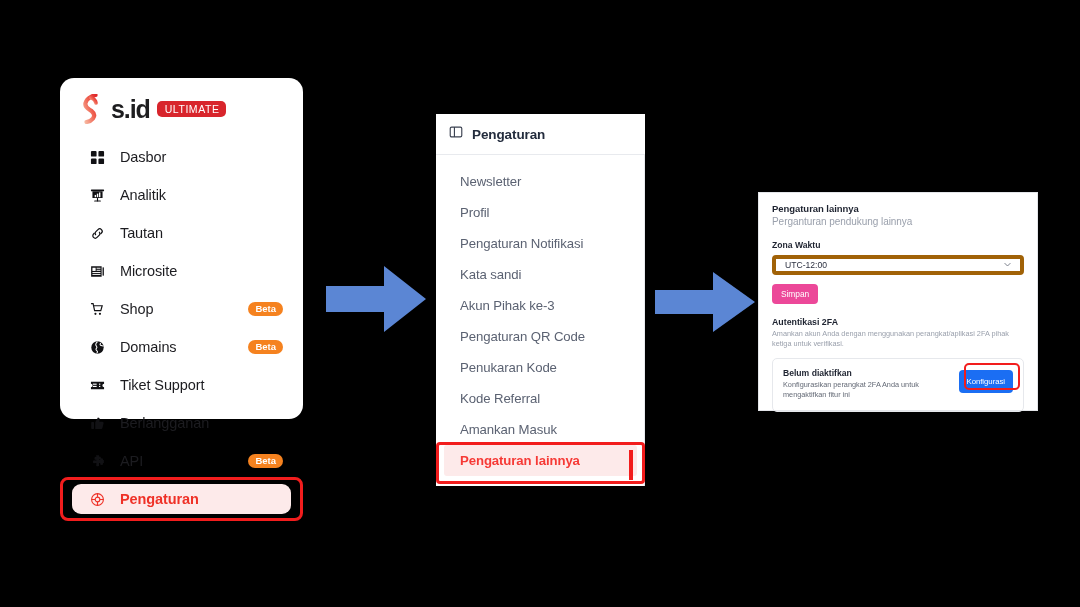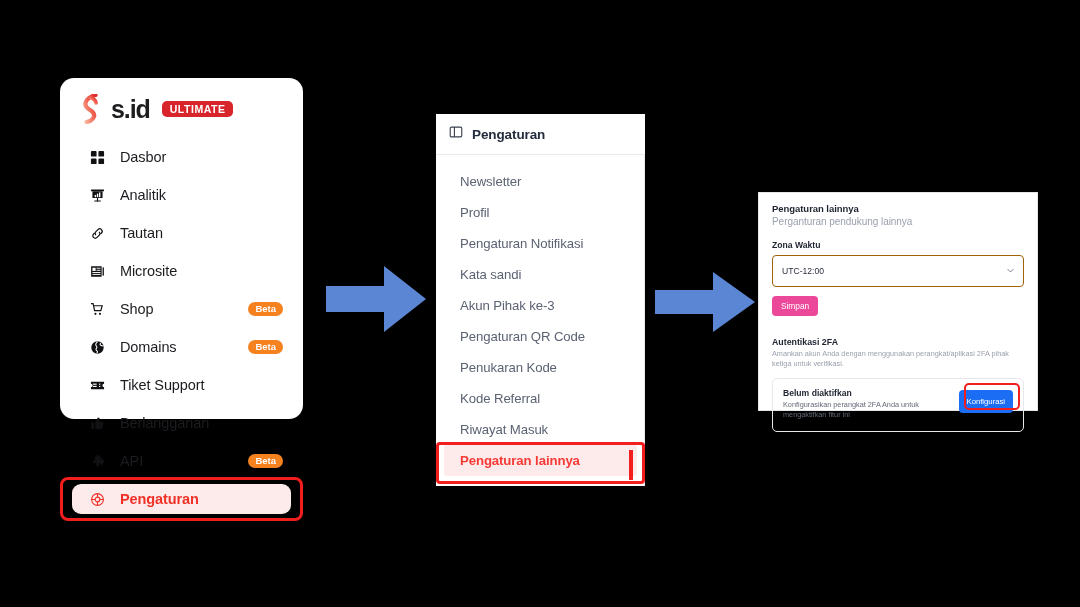--- a/index.html
+++ b/index.html
@@ -29,9 +29,9 @@
   }
   #brand-badge {
     background: #d8252c; color: #ffffff;
-    font-size: 10.5px; font-weight: bold; letter-spacing: 0.55px;
+    font-size: 10.5px; font-weight: normal; letter-spacing: 0.55px;
     padding: 3px 7px 3px 8px; border-radius: 5px;
-    margin-left: 5px; line-height: 1;
+    line-height: 1;
   }
   #nav { margin-top: 18px; }
   .nav-item {

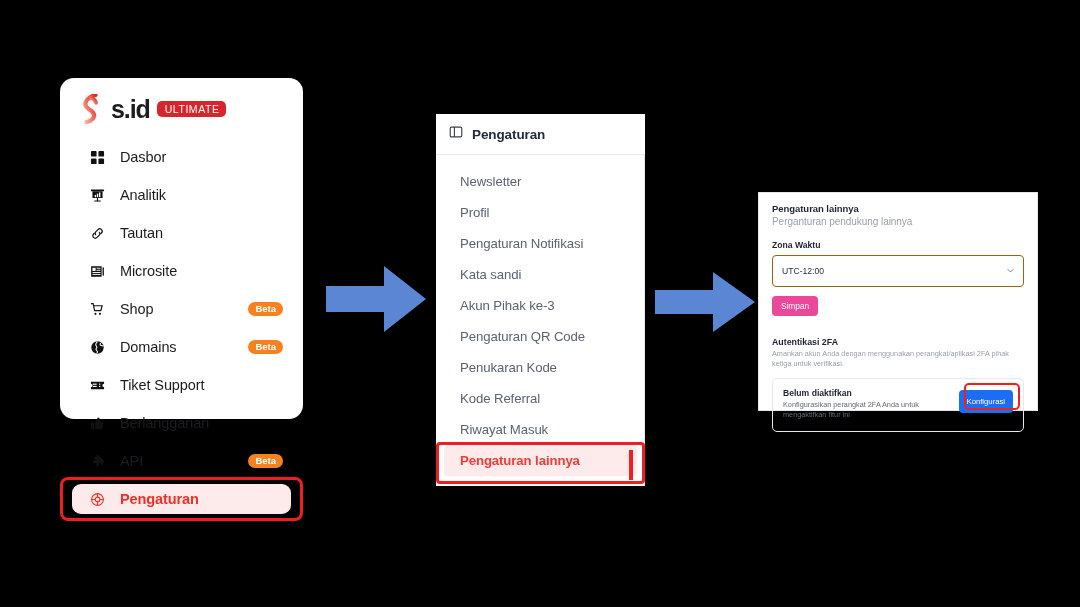--- a/index.html
+++ b/index.html
@@ -128,8 +128,8 @@
     margin-top: 13px;
   }
   #tz-select {
-    margin-top: 5px; height: 32px;
-    border: 1px solid #a16207; border-radius: 4px;
+    margin-top: 5px; height: 20px;
+    border: 4px solid #a16207; border-radius: 4px;
     display: flex; align-items: center; justify-content: space-between;
     padding: 0 8px 0 9px;
     font-size: 8.6px; color: #2b3040; background: #ffffff;

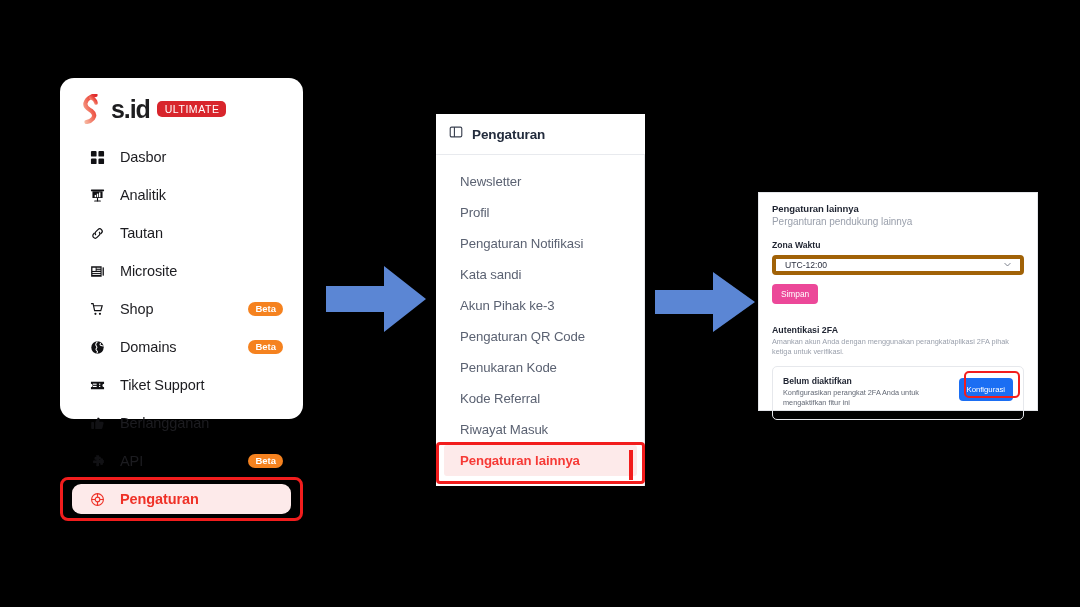--- a/index.html
+++ b/index.html
@@ -142,7 +142,7 @@
     letter-spacing: -0.05px;
   }
   #twofa-title {
-    font-size: 8.8px; font-weight: bold; color: #1e2330; margin-top: 21px;
+    font-size: 8.8px; font-weight: bold; color: #1e2330; margin-top: 13px;
   }
   #twofa-desc {
     font-size: 7.3px; color: #9aa0ac; line-height: 1.42;

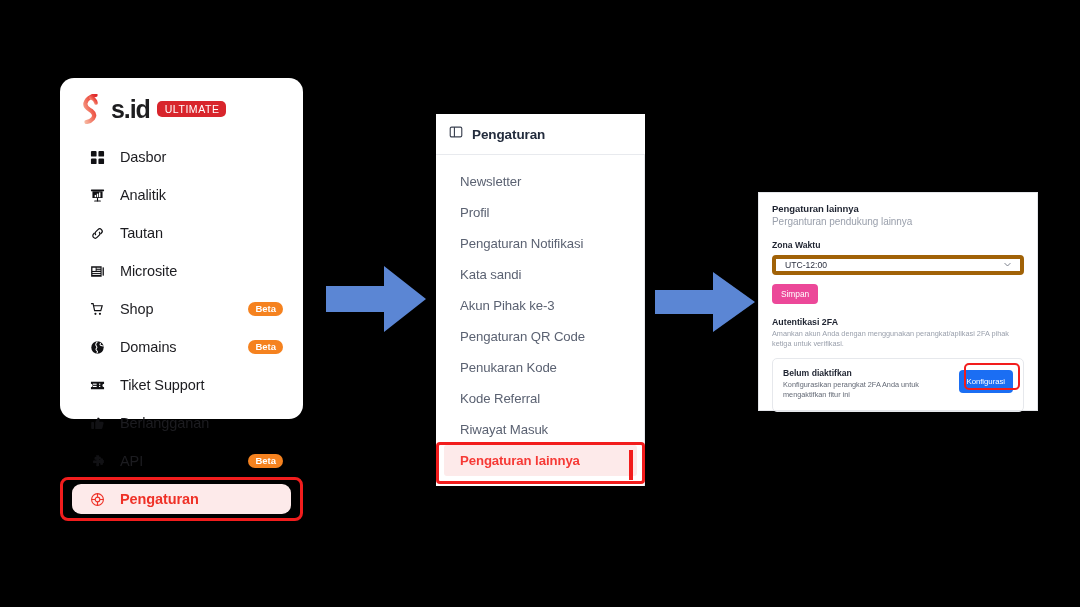--- a/index.html
+++ b/index.html
@@ -348,7 +348,7 @@
       <div class="set-item">Pengaturan QR Code</div>
       <div class="set-item">Penukaran Kode</div>
       <div class="set-item">Kode Referral</div>
-      <div class="set-item">Riwayat Masuk</div>
+      <div class="set-item">Amankan Masuk</div>
       <div class="set-item active">Pengaturan lainnya</div>
     </div>
 

